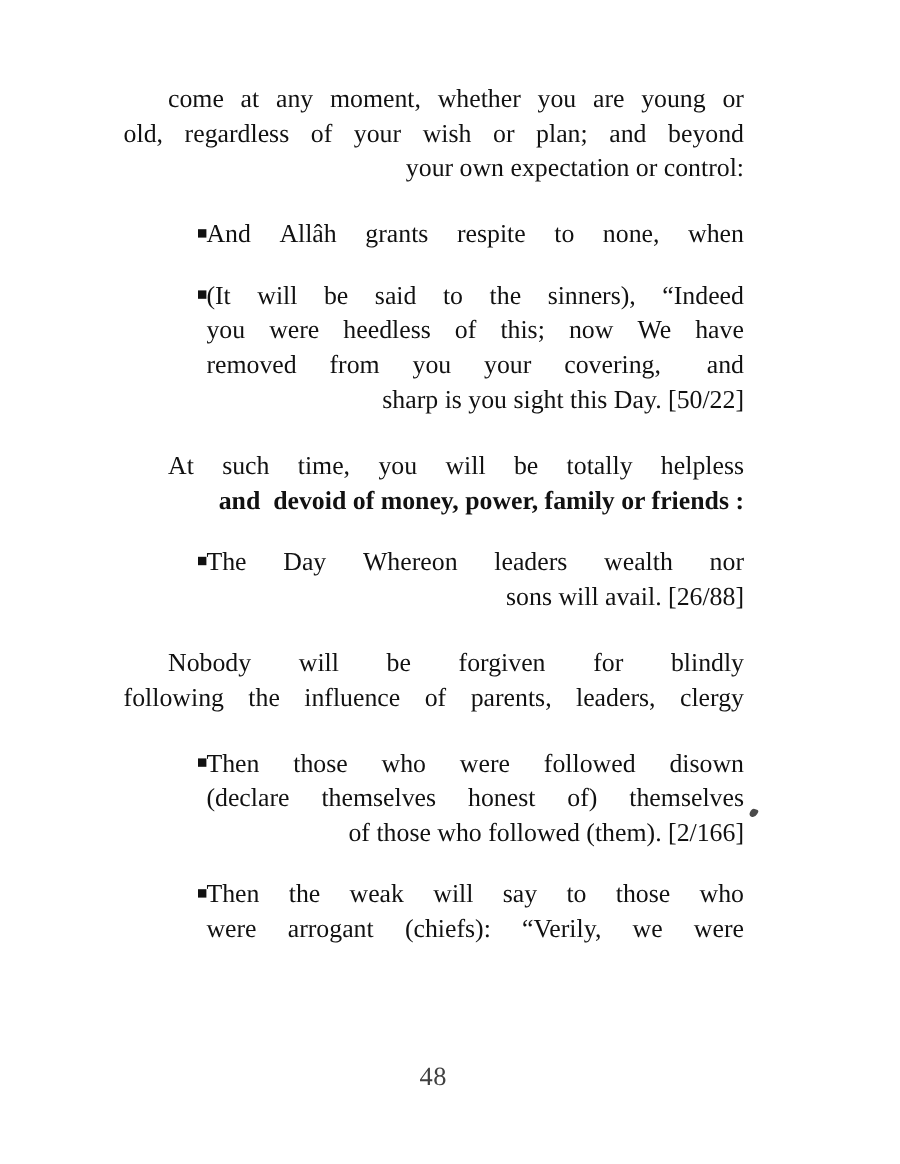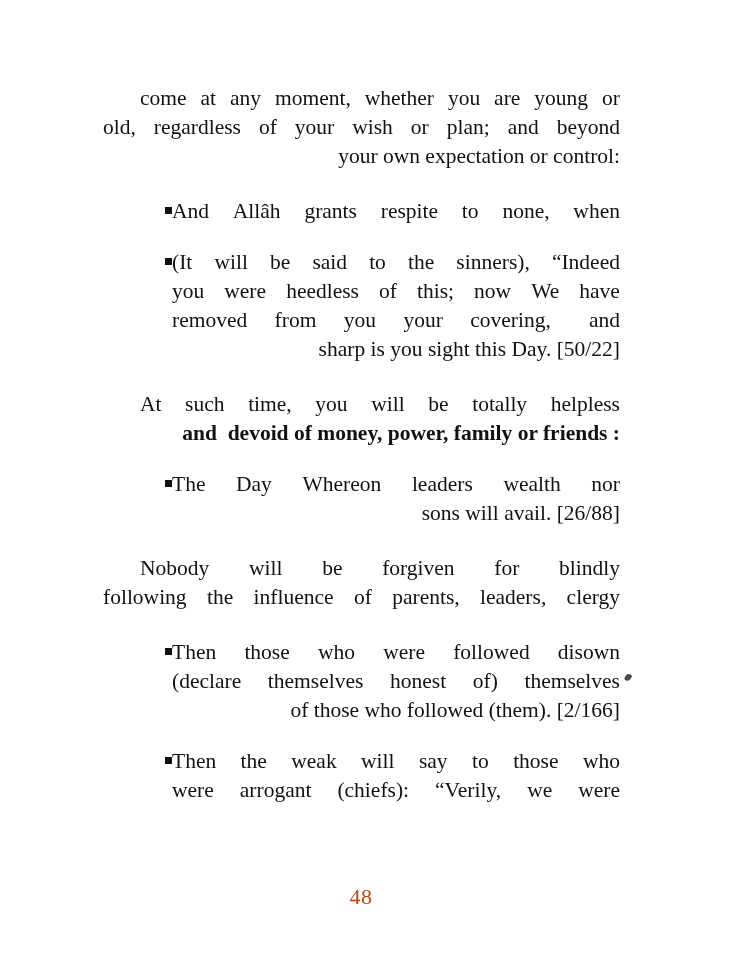--- a/index.html
+++ b/index.html
@@ -27,7 +27,7 @@
   .column {
     position: absolute;
     left: 103px;
-    top: 84px;
+    top: 68px;
     width: 517px;
   }
 

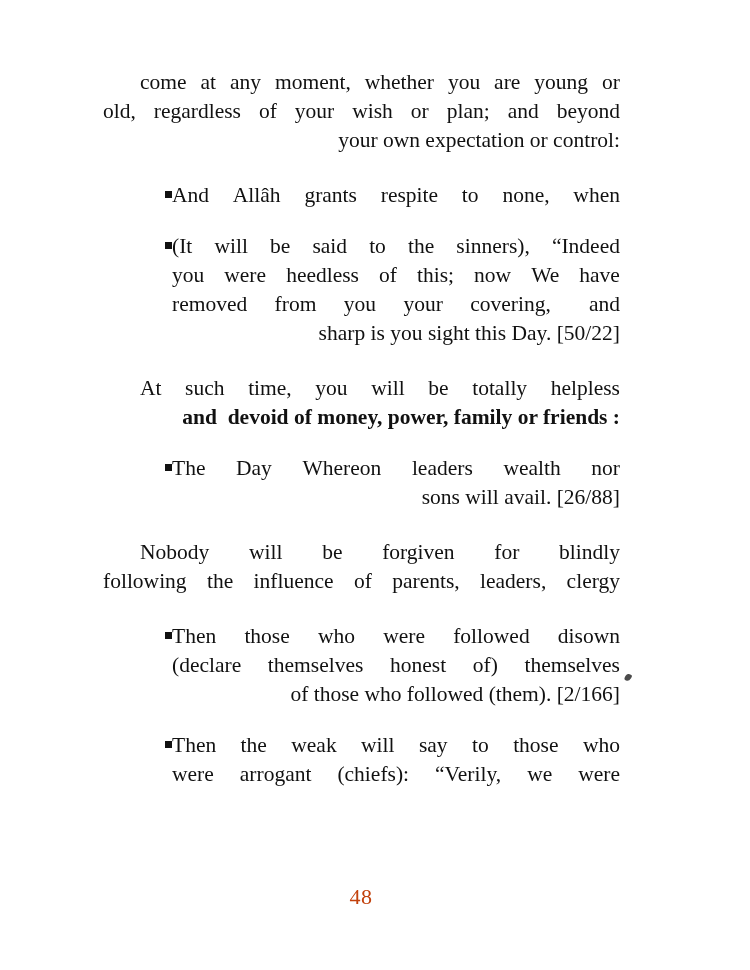--- a/index.html
+++ b/index.html
@@ -88,7 +88,7 @@
     text-align: center;
     font-size: 22px;
     line-height: 26px;
-    color: #c2410c;
+    color: #404040;
     letter-spacing: 0.5px;
     text-indent: -28px;   
   }

